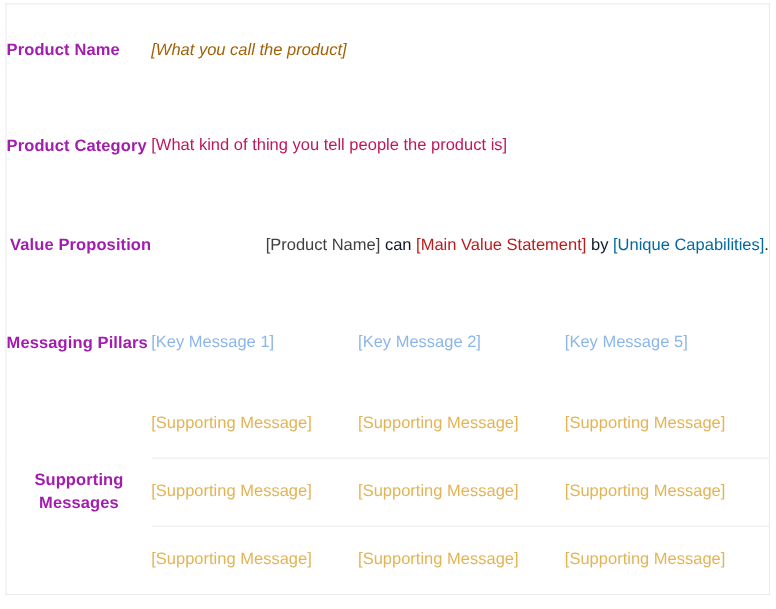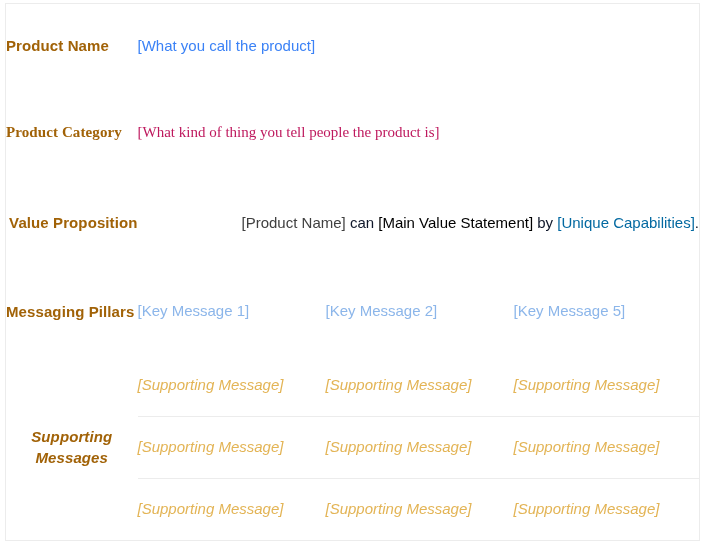--- a/index.html
+++ b/index.html
@@ -40,7 +40,7 @@
     font-size: 15px;
     font-weight: bold;
     line-height: 1.42;
-    color: #a16207;
+    color: #a21caf;
     letter-spacing: 0.1px;
     border-bottom: 1px solid #ececec;
   }

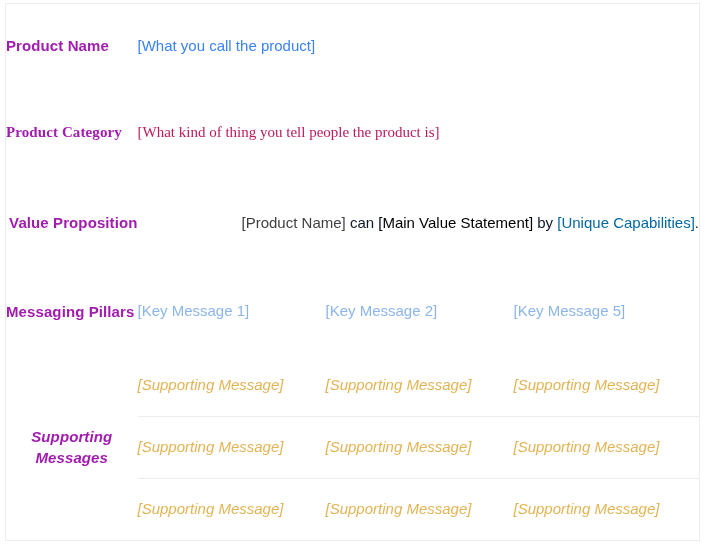--- a/index.html
+++ b/index.html
@@ -69,7 +69,7 @@
   .row-sup     td { height: 62px; font-style: italic; }
 
   
-  .tok-name        { color: #3b82f6; }
+  .tok-name        { color: #a16207; font-style: italic; }
   .tok-category    { color: #be185d; }
   .tok-plain       { color: #0f172a; }
   .tok-product     { color: #404040; }

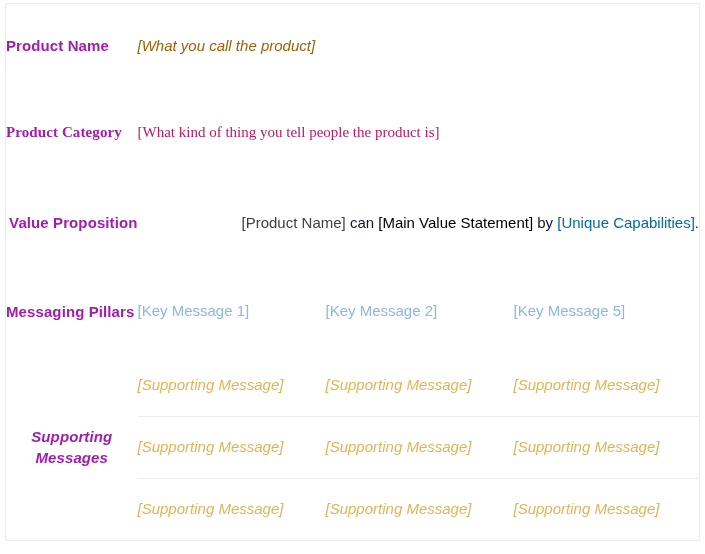--- a/index.html
+++ b/index.html
@@ -63,7 +63,7 @@
 
   
   .row-name    td { height: 84px; }
-  .row-cat     td { height: 90px; font-family: Liberation Serif, serif; }
+  .row-cat     td { height: 90px; }
   .row-value   td { height: 91px; text-align: right; }
   .row-pillars td { height: 86px; }
   .row-sup     td { height: 62px; font-style: italic; }

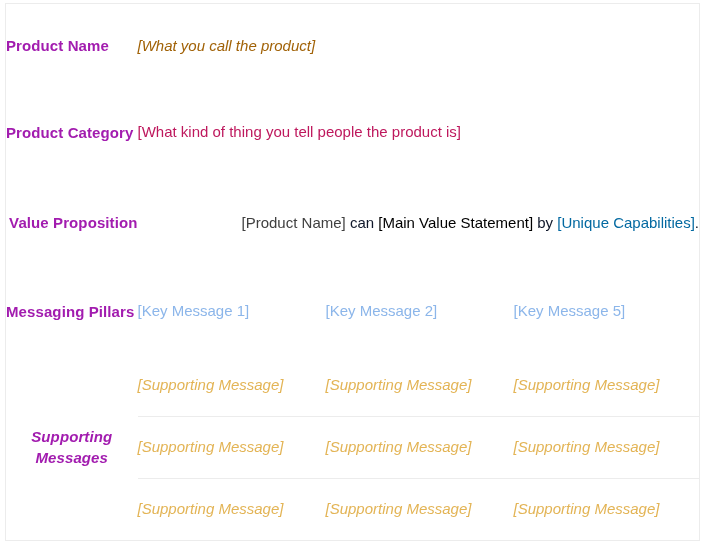--- a/index.html
+++ b/index.html
@@ -73,7 +73,7 @@
   .tok-category    { color: #be185d; }
   .tok-plain       { color: #0f172a; }
   .tok-product     { color: #404040; }
-  .tok-mainvalue   { color: #000000; }
+  .tok-mainvalue   { color: #b91c1c; }
   .tok-unique      { color: #0369a1; }
   .tok-pillar      { color: #8cb6ea; }
   .tok-support     { color: #e3b košик; }

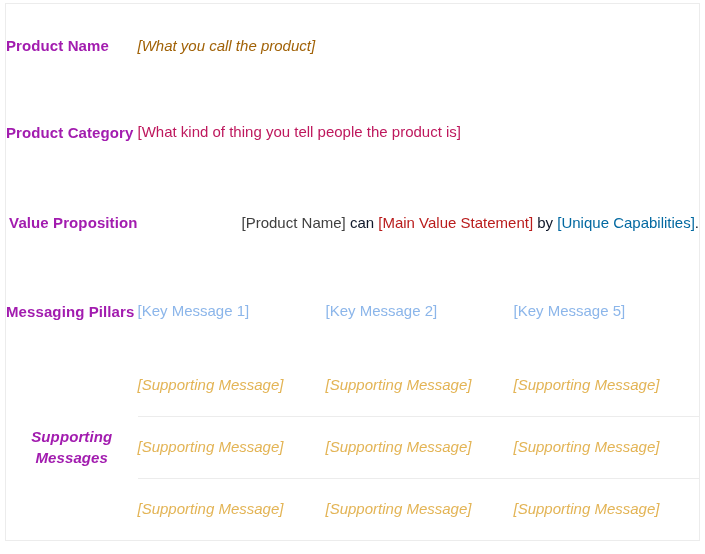--- a/index.html
+++ b/index.html
@@ -66,7 +66,7 @@
   .row-cat     td { height: 90px; }
   .row-value   td { height: 91px; text-align: right; }
   .row-pillars td { height: 86px; }
-  .row-sup     td { height: 62px; font-style: italic; }
+  .row-sup     td { height: 62px; }
 
   
   .tok-name        { color: #a16207; font-style: italic; }

